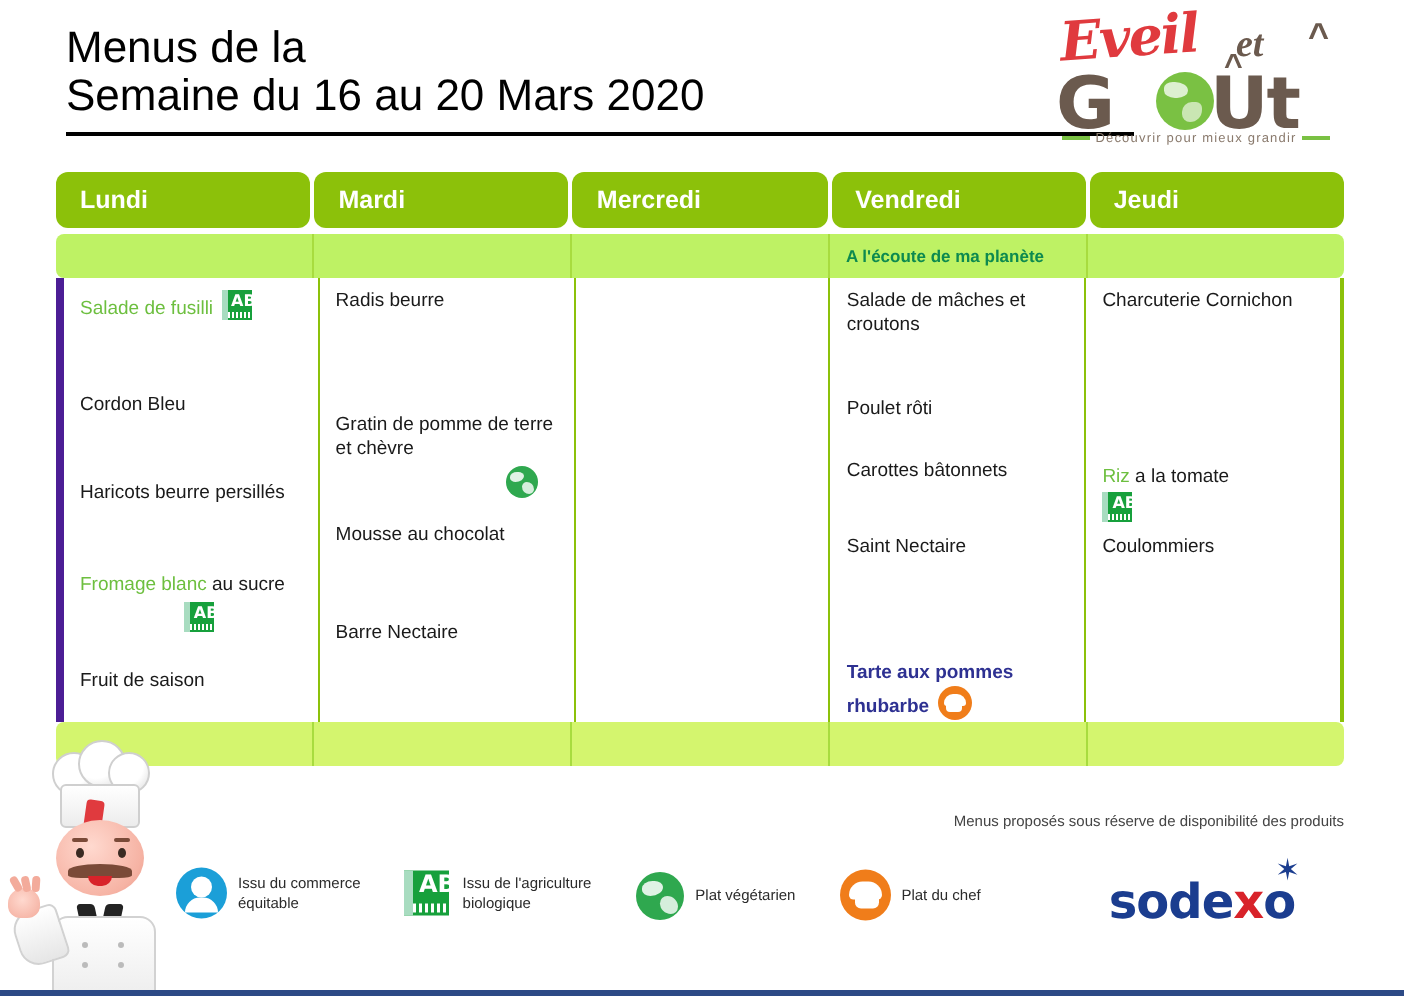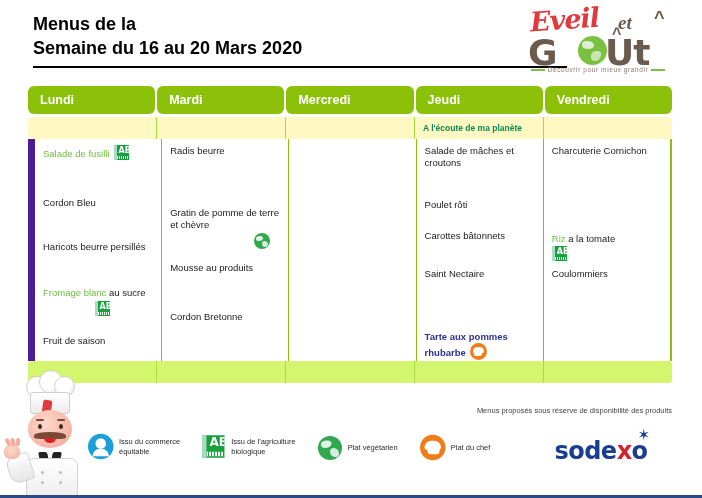--- a/index.html
+++ b/index.html
@@ -34,8 +34,8 @@
     width: 470px;
   }
   .title-line {
-    font-size: 18px;
-    font-weight: bold;
+    font-size: 22px;
+    font-weight: normal;
     color: #000000;
     line-height: 24px;
     white-space: nowrap;

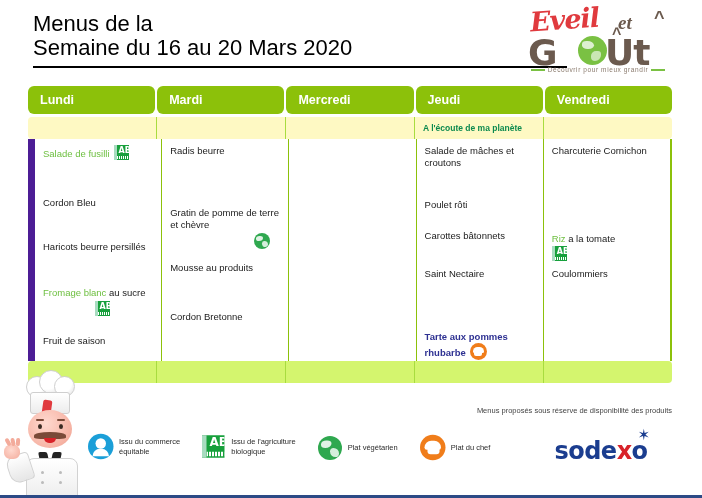--- a/index.html
+++ b/index.html
@@ -595,8 +595,8 @@
       <div class="dayhead">Lundi</div>
       <div class="dayhead">Mardi</div>
       <div class="dayhead">Mercredi</div>
+      <div class="dayhead">Vendredi</div>
       <div class="dayhead">Jeudi</div>
-      <div class="dayhead">Vendredi</div>
     </div>
 
     <div id="banner-row">

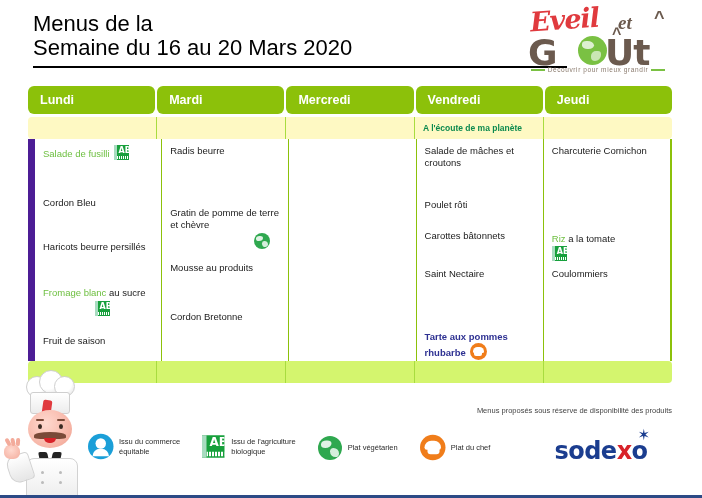--- a/index.html
+++ b/index.html
@@ -201,7 +201,7 @@
     display: flex;
     margin-top: 3px;
     height: 22px;
-    background: #fef9c3;
+    background: #bef264;
     border-radius: 4px;
     overflow: hidden;
   }

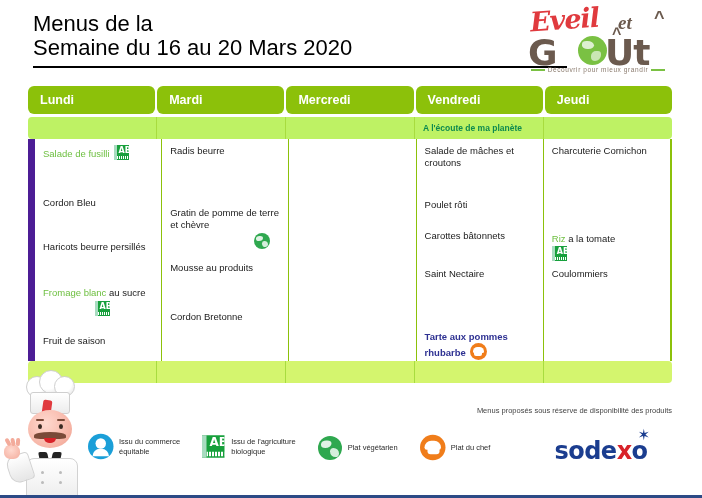--- a/index.html
+++ b/index.html
@@ -222,7 +222,7 @@
   #menu-body {
     display: flex;
     height: 222px;
-    border-left: 7px solid #4c1d95;
+    border-left: 4px solid #4c1d95;
     border-right: 2px solid #8cc10a;
     box-sizing: border-box;
   }

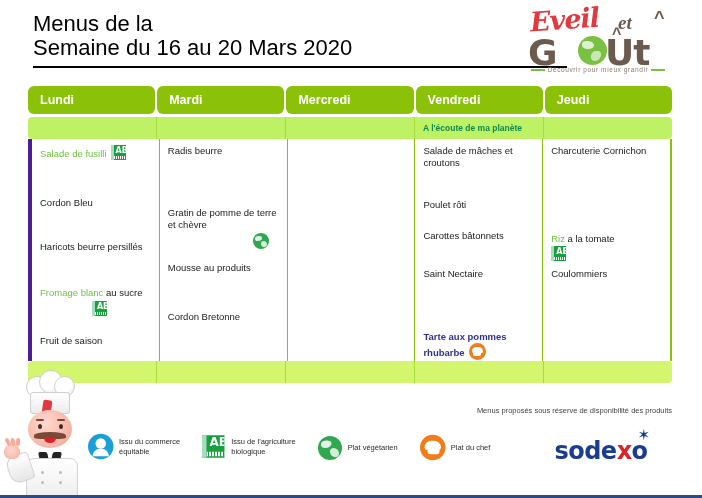--- a/index.html
+++ b/index.html
@@ -637,7 +637,7 @@
           <div style="text-align:right;margin-top:2px;padding-right:14px;"><span class="badge badge-veg"></span></div>
         </div>
         <div class="dish" style="top:123px">
-          <span>Mousse au produits</span>
+          <span>Mousse au chocolat</span>
         </div>
         <div class="dish" style="top:172px">
           <span>Cordon Bretonne</span>

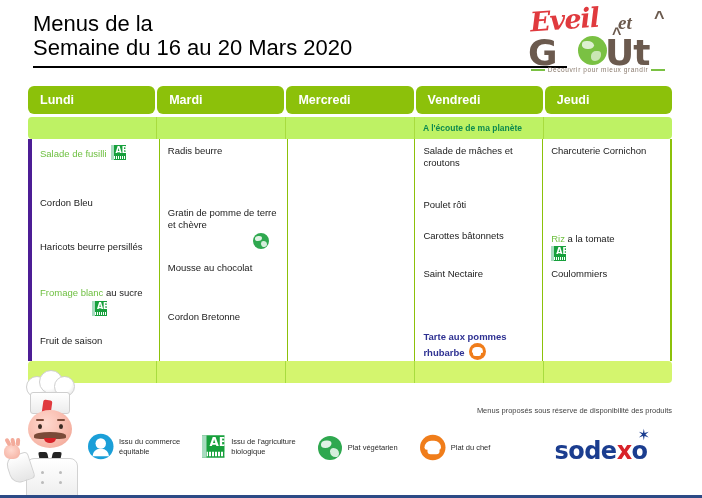--- a/index.html
+++ b/index.html
@@ -640,7 +640,7 @@
           <span>Mousse au chocolat</span>
         </div>
         <div class="dish" style="top:172px">
-          <span>Cordon Bretonne</span>
+          <span>Barre Nectaire</span>
         </div>
       </div>
 

